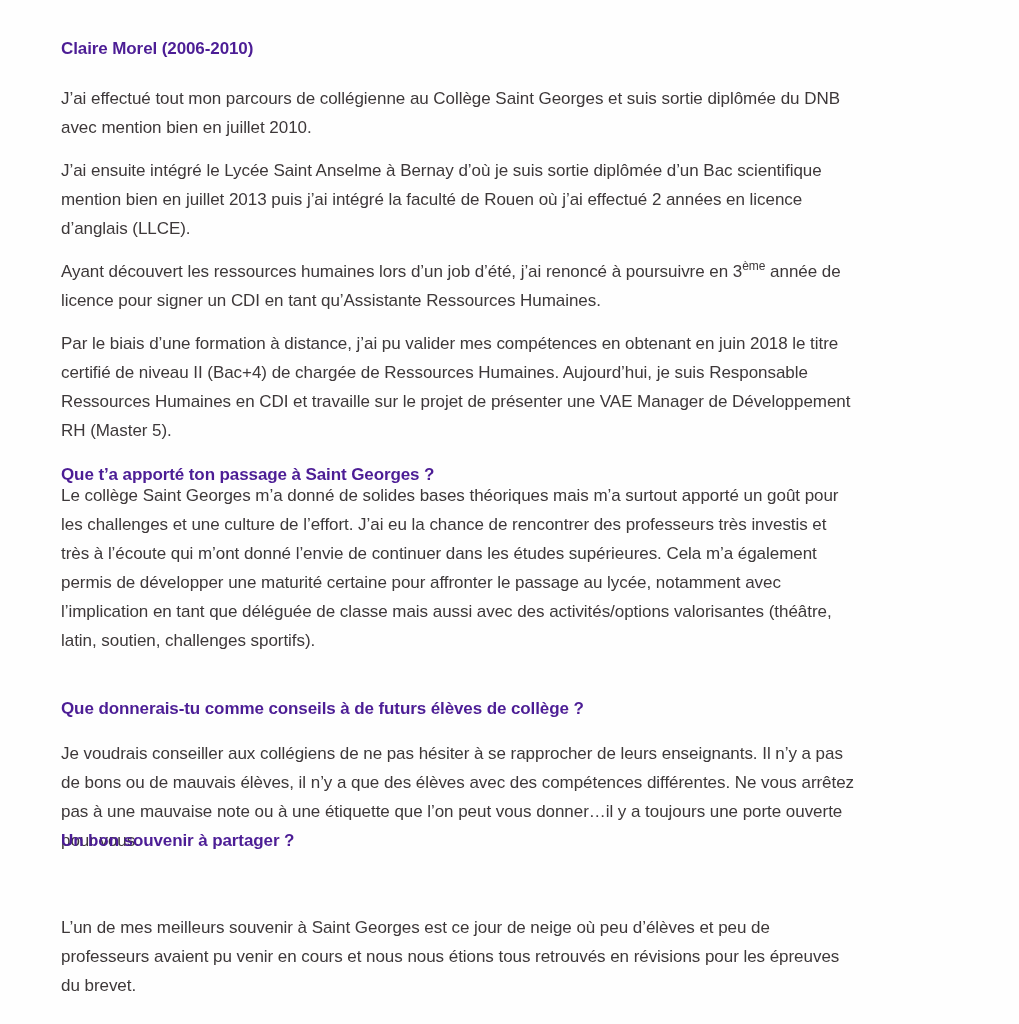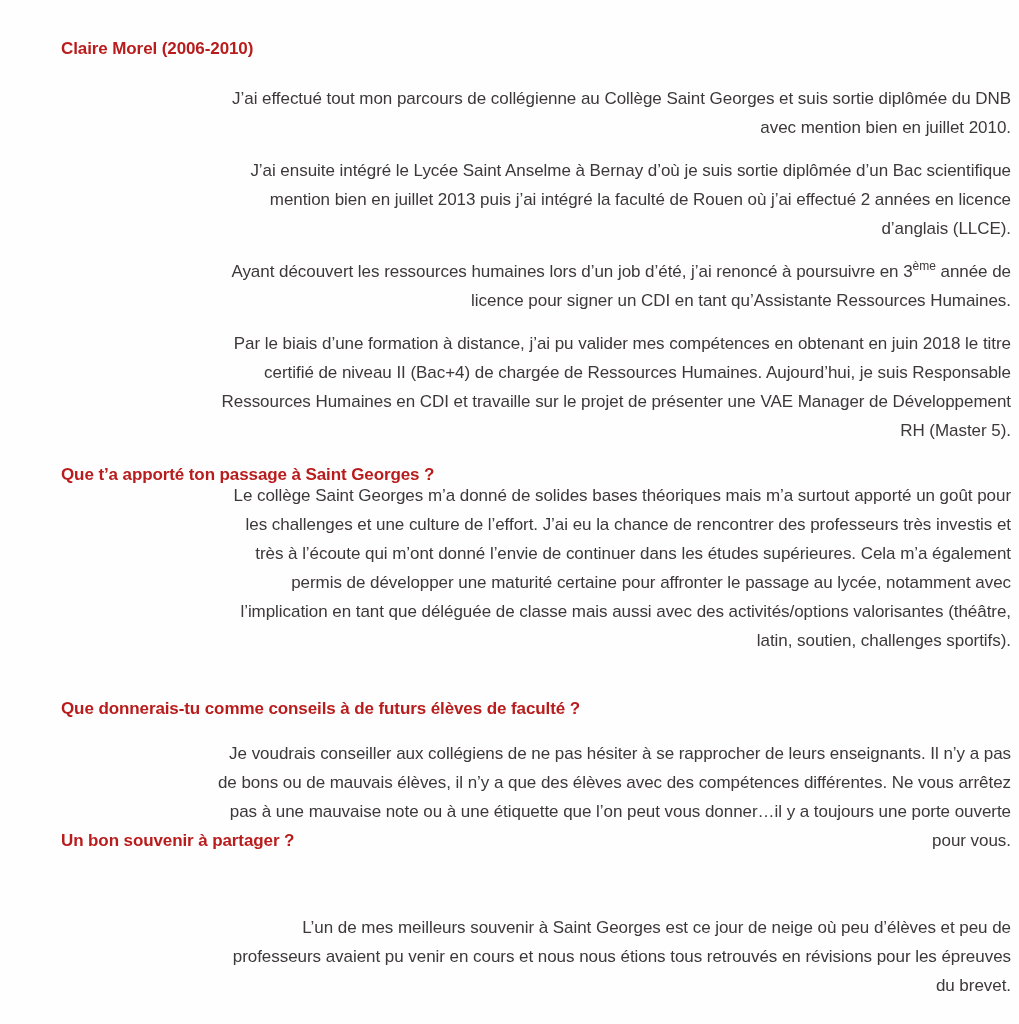--- a/index.html
+++ b/index.html
@@ -31,7 +31,7 @@
     font-weight: bold;
     font-size: 17px;
     line-height: 29px;
-    color: #b91c1c;
+    color: #4c1d95;
     letter-spacing: -0.1px;
   }
   .para {

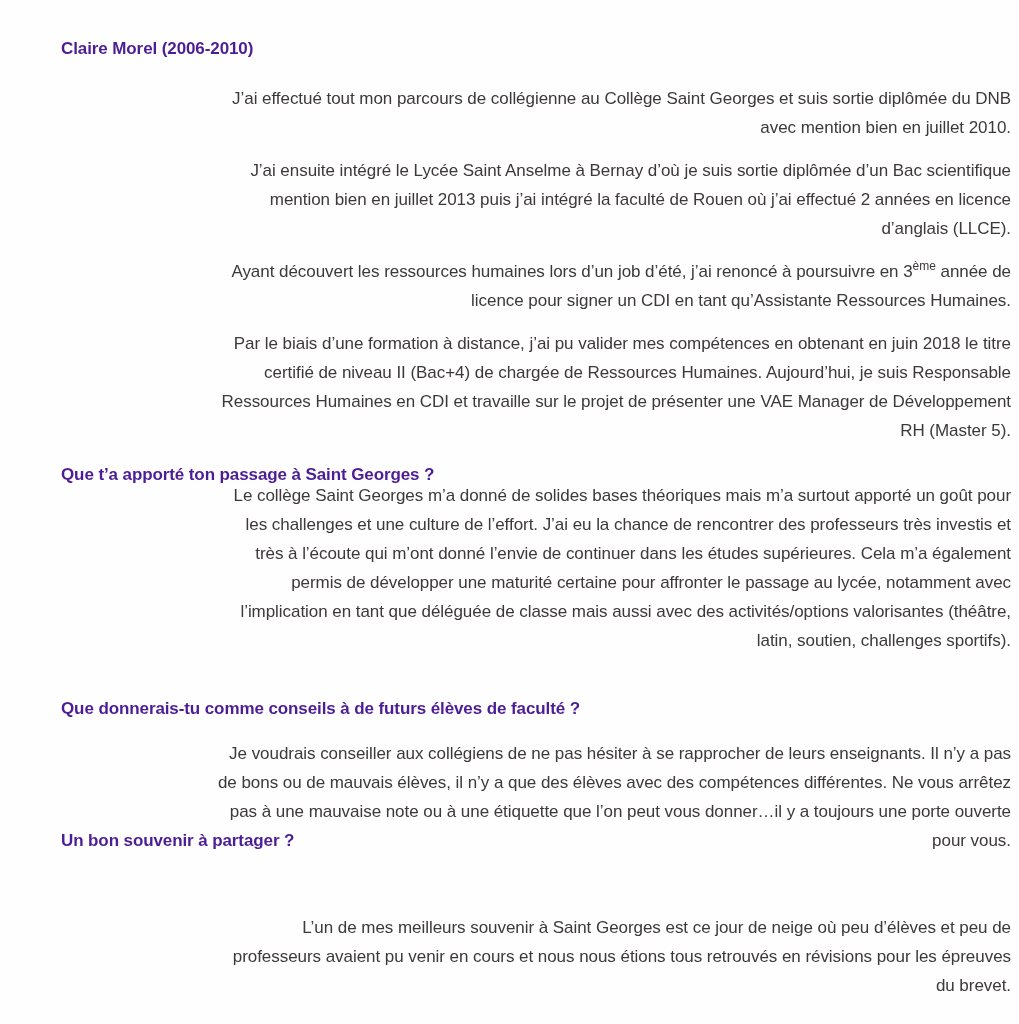--- a/index.html
+++ b/index.html
@@ -39,7 +39,6 @@
     line-height: 29px;
     color: #3d3839;
     letter-spacing: -0.05px;
-    text-align: right;
   }
   .line {
     display: block;

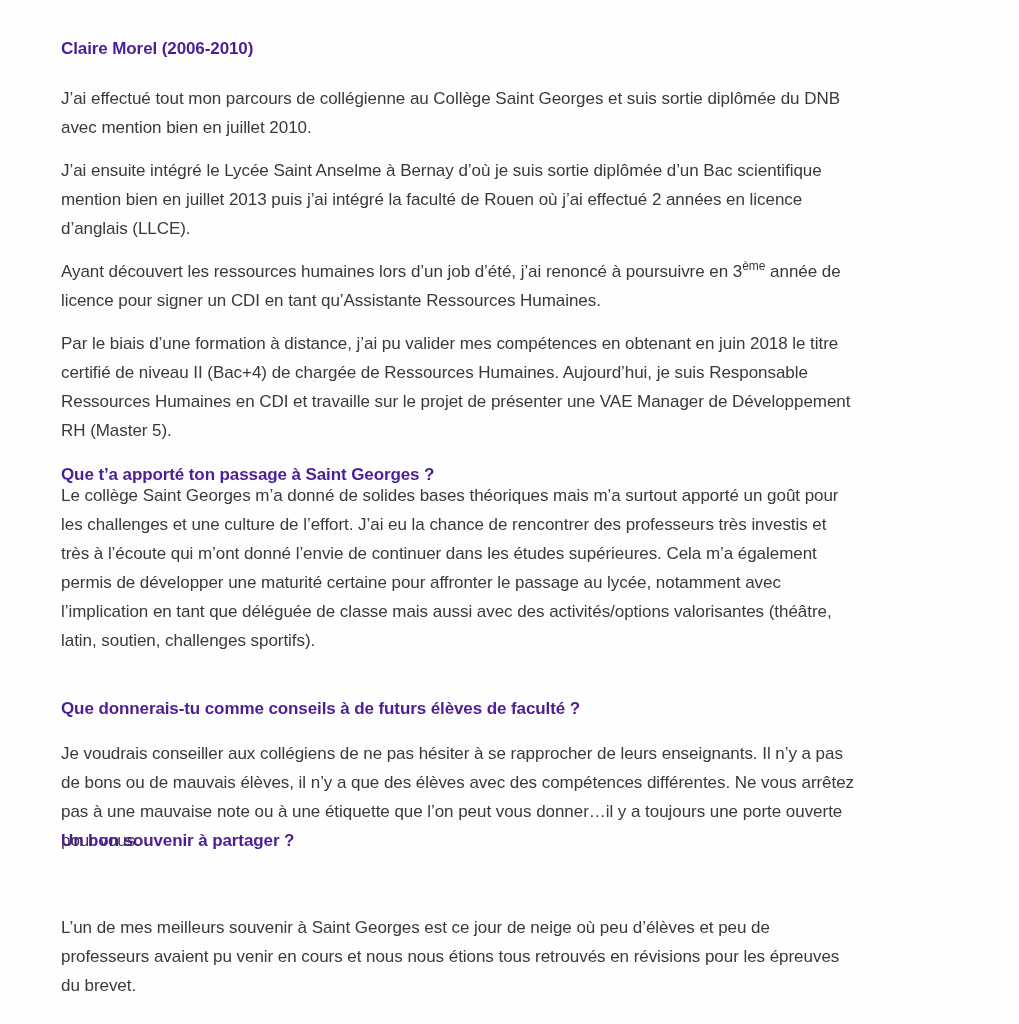--- a/index.html
+++ b/index.html
@@ -90,7 +90,7 @@
     <span class="line">latin, soutien, challenges sportifs).</span>
   </div>
 
-  <div class="block heading" style="top:694px;">Que donnerais-tu comme conseils à de futurs élèves de faculté ?</div>
+  <div class="block heading" style="top:694px;">Que donnerais-tu comme conseils à de futurs élèves de collège ?</div>
   <div class="block para" style="top:739px;">
     <span class="line">Je voudrais conseiller aux collégiens de ne pas hésiter à se rapprocher de leurs enseignants. Il n’y a pas</span>
     <span class="line">de bons ou de mauvais élèves, il n’y a que des élèves avec des compétences différentes. Ne vous arrêtez</span>

